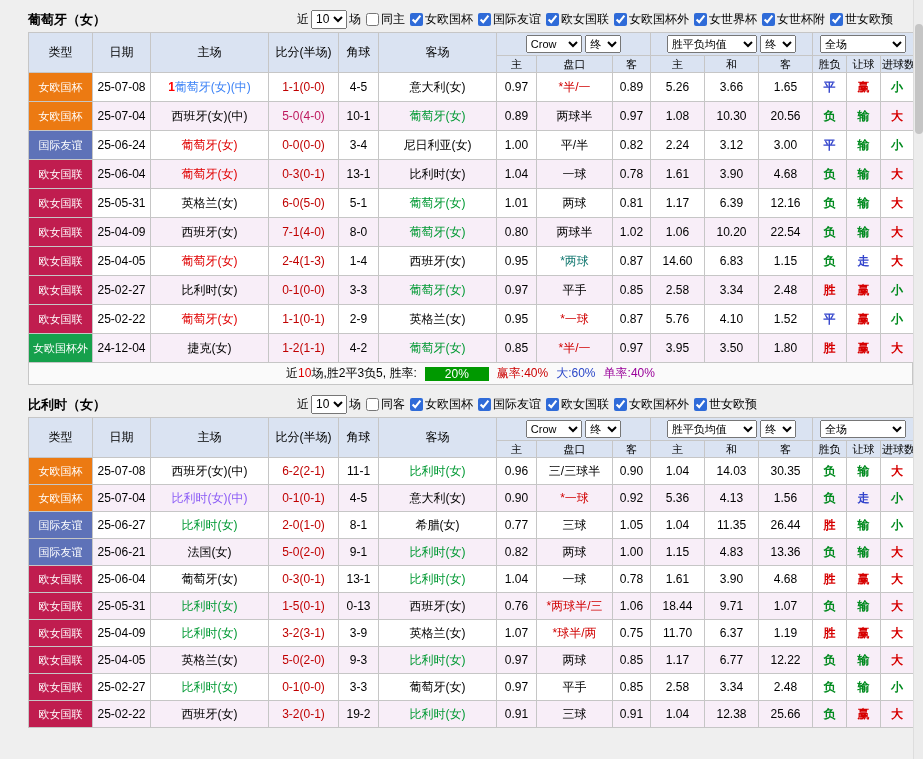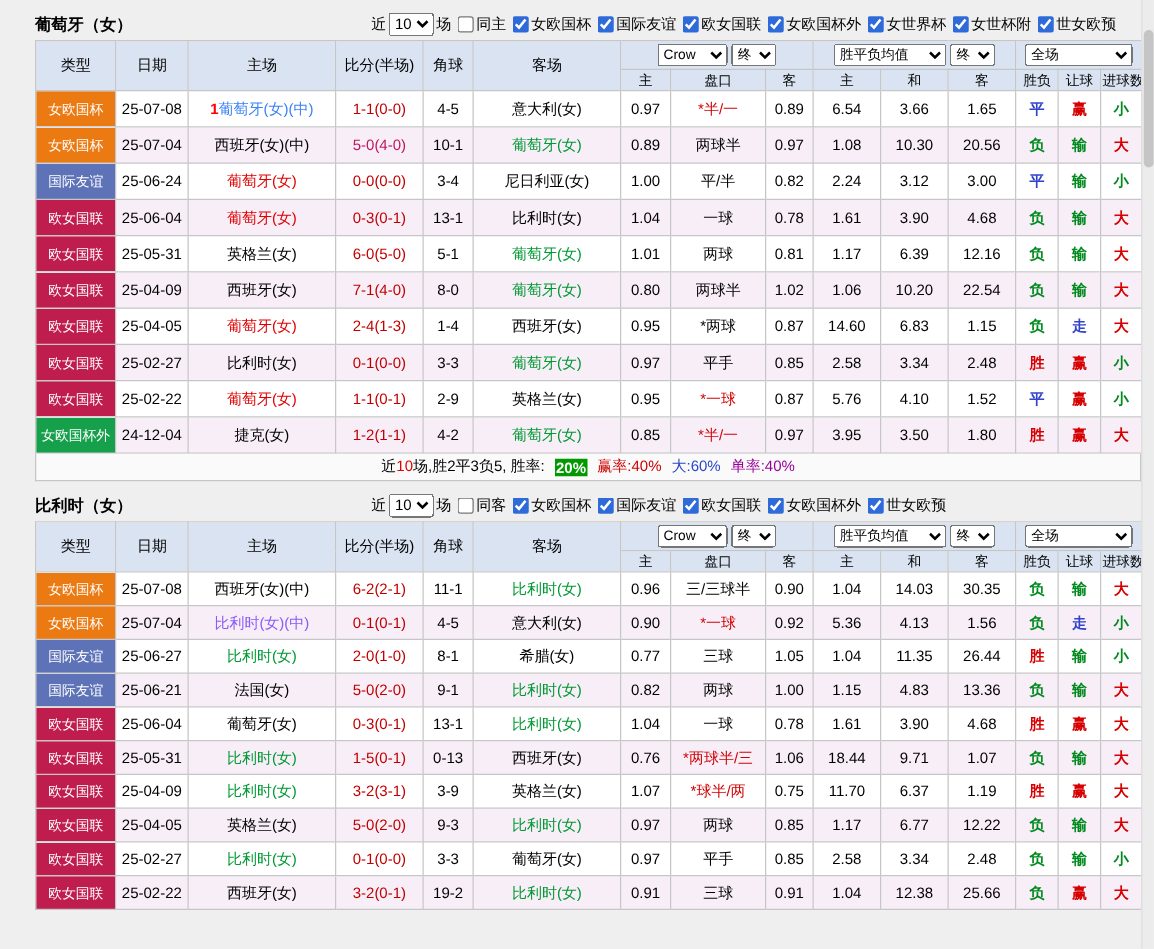--- a/index.html
+++ b/index.html
@@ -169,7 +169,7 @@
           <td>0.97</td>
           <td style="color:#d00000">*半/一</td>
           <td>0.89</td>
-          <td>6.54</td>
+          <td>5.26</td>
           <td>3.66</td>
           <td>1.65</td>
           <td class="res" style="color:#3344cc">平</td>

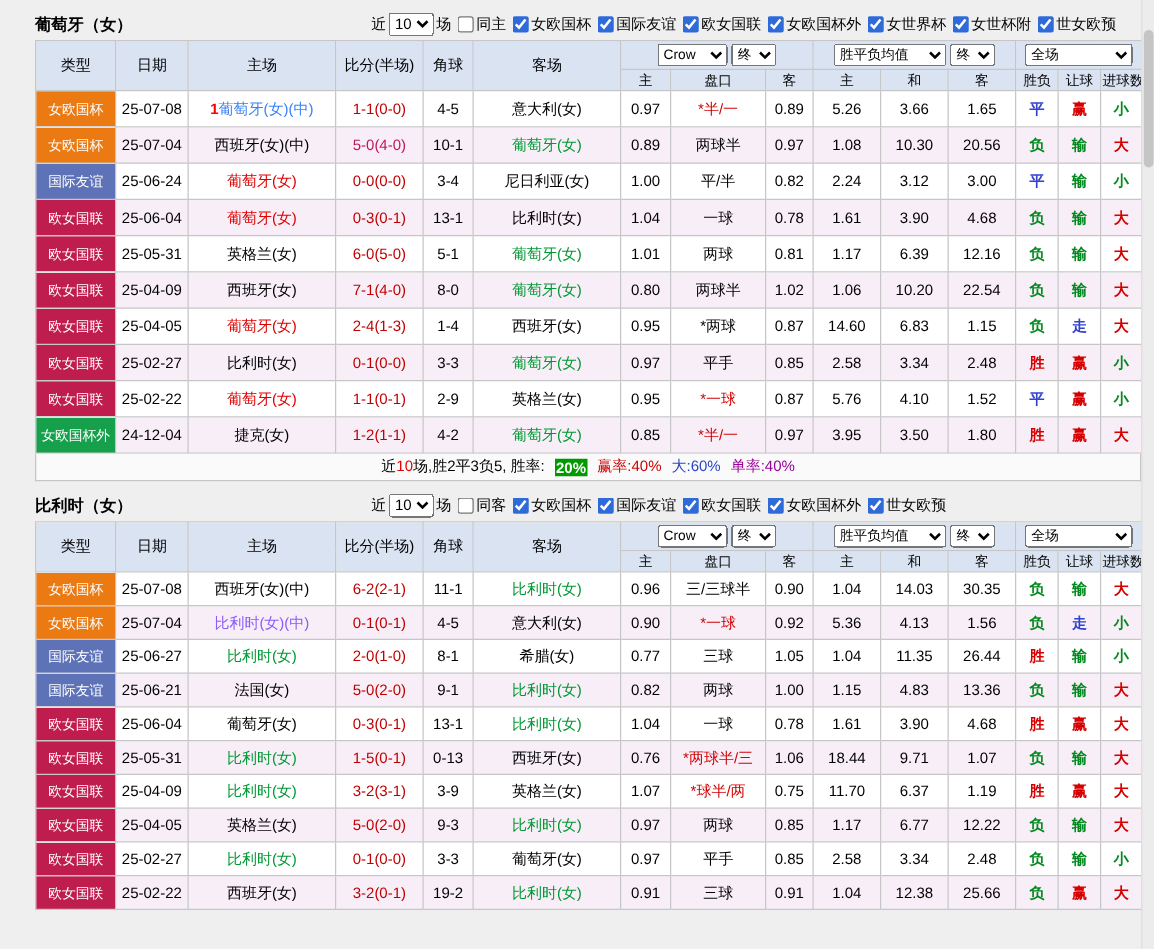--- a/index.html
+++ b/index.html
@@ -269,7 +269,7 @@
           <td>1-4</td>
           <td class="team"><span>西班牙(女)</span></td>
           <td>0.95</td>
-          <td style="color:#000000">*两球</td>
+          <td style="color:#0f766e">*两球</td>
           <td>0.87</td>
           <td>14.60</td>
           <td>6.83</td>

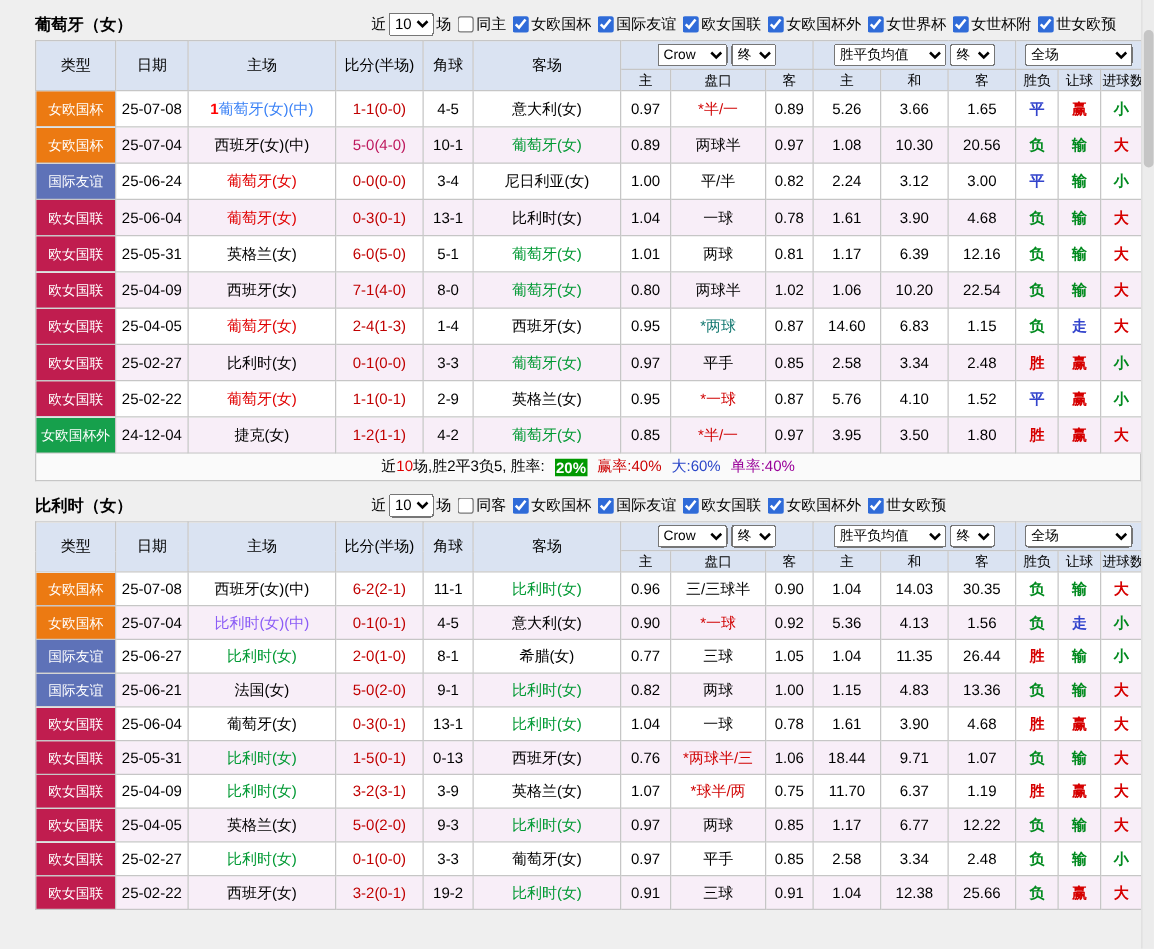--- a/index.html
+++ b/index.html
@@ -55,7 +55,7 @@
     background: #fafafa; border: 1px solid #c6c6c6; border-top: 0;
     display: flex; align-items: center; justify-content: center; gap: 8px; font-size: 12px;
   }
-  .rate-badge { padding: 0 1px; font-weight: bold; }
+  .rate-badge { padding: 0 20px; font-weight: normal; }
 
   
   .scrollbar { position: absolute; right: 0; top: 0; width: 10px; height: 759px; background: #ececec; border-left: 1px solid #ddd; }

